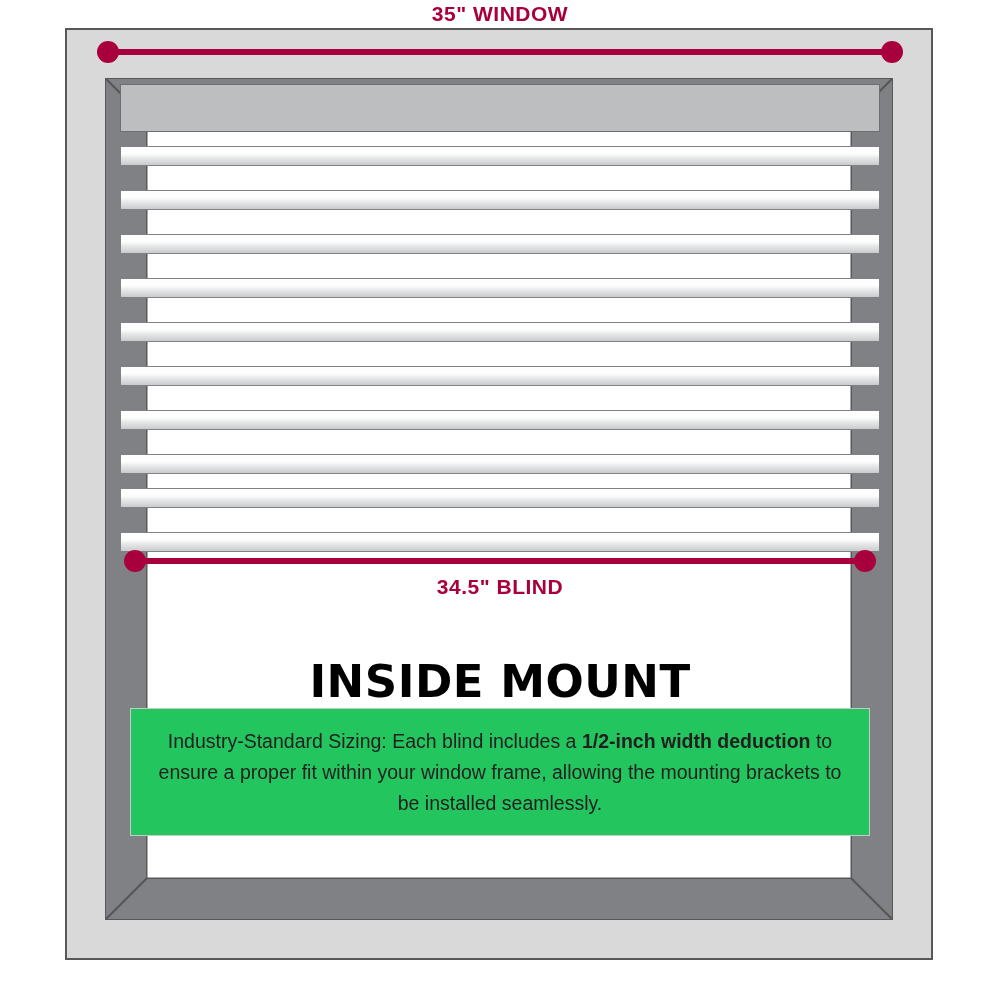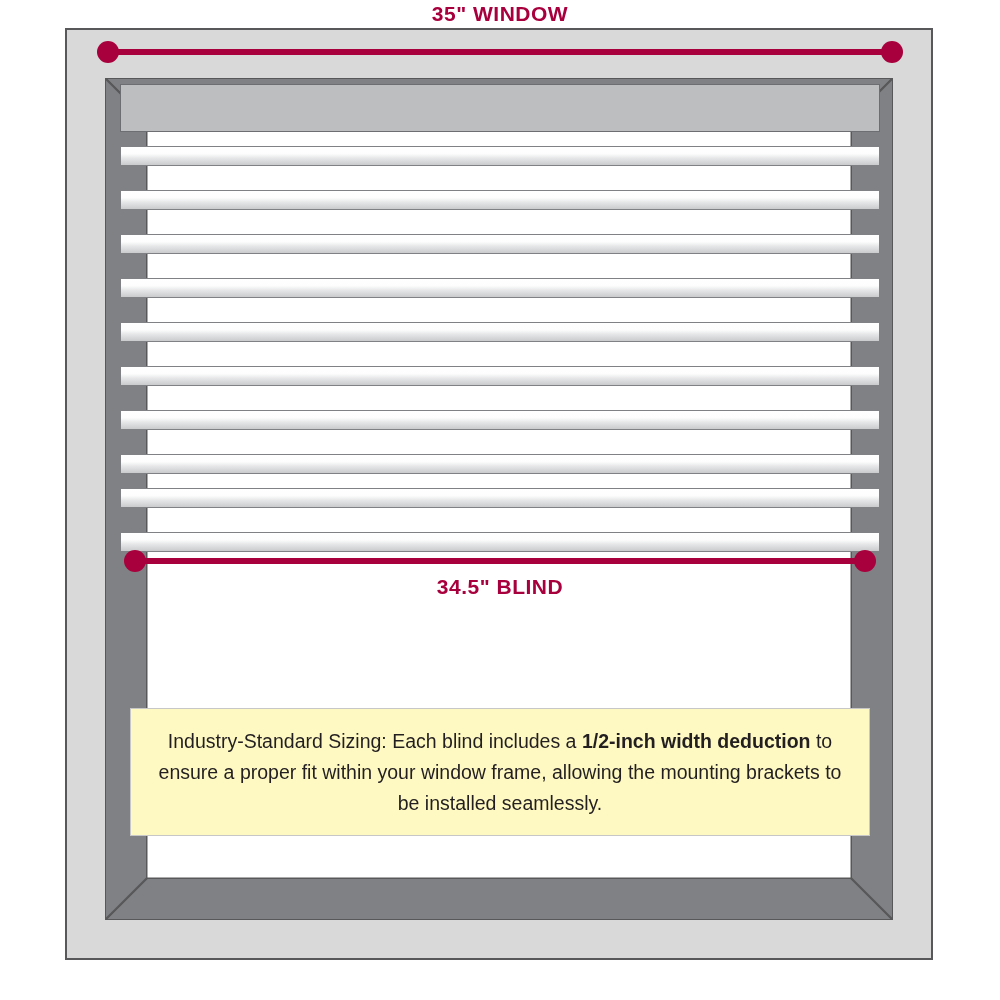--- a/index.html
+++ b/index.html
@@ -201,6 +201,7 @@
 
   <div class="blind-label">34.5" BLIND</div>
 
+  <div class="headline">INSIDE MOUNT</div>
 
   <div class="note-box">
     <div class="note-text">

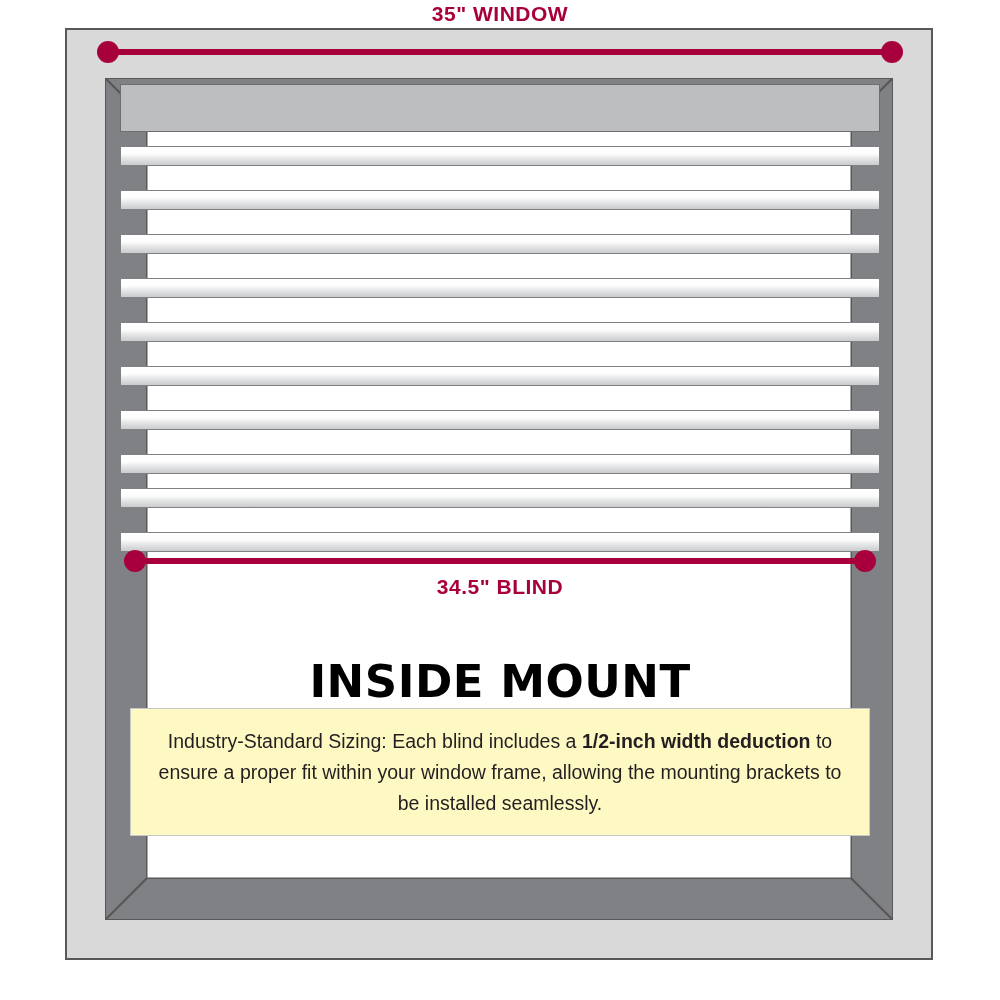--- a/index.html
+++ b/index.html
@@ -140,7 +140,7 @@
     top: 708px;
     width: 740px;
     height: 128px;
-    background: #fef9c3;
+    background: #22c55e;
     border: 1px solid #c7c7c7;
     box-sizing: border-box;
     display: flex;

